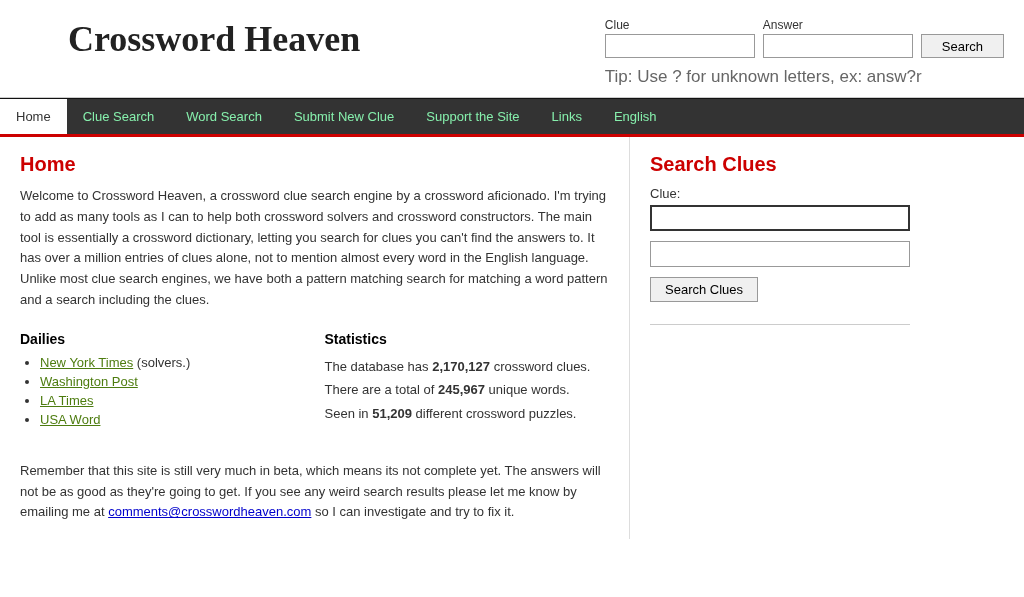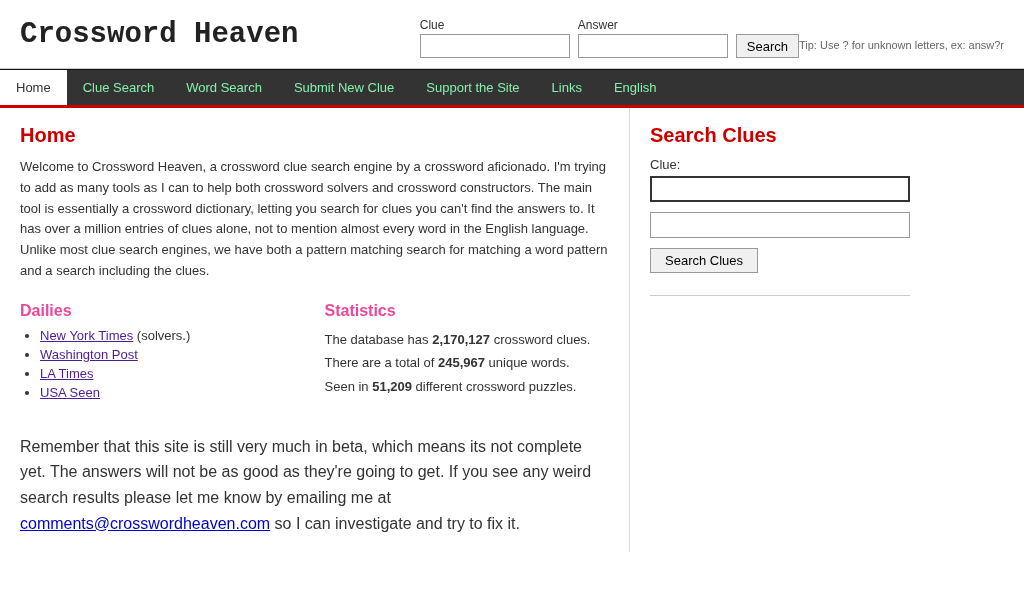--- a/index.html
+++ b/index.html
@@ -14,10 +14,11 @@
       border-bottom: 1px solid #ccc;
     }
     #site-title {
-      font-size: 29px;
+      font-size: 36px;
       font-weight: bold;
       color: #222;
-      font-family: Liberation Mono, monospace;
+      font-family: Liberation Serif, serif;
+      margin-left: 48px;
     }
     #header-search {
       display: flex;

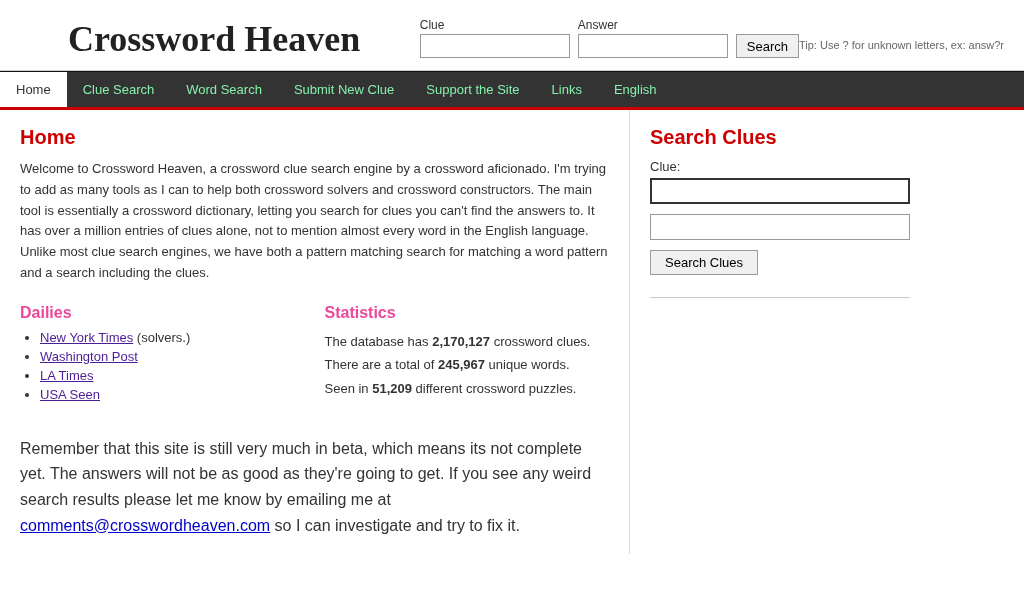--- a/index.html
+++ b/index.html
@@ -22,7 +22,7 @@
     }
     #header-search {
       display: flex;
-      flex-direction: row;
+      flex-direction: column;
       align-items: flex-start;
     }
     #header-search-fields {

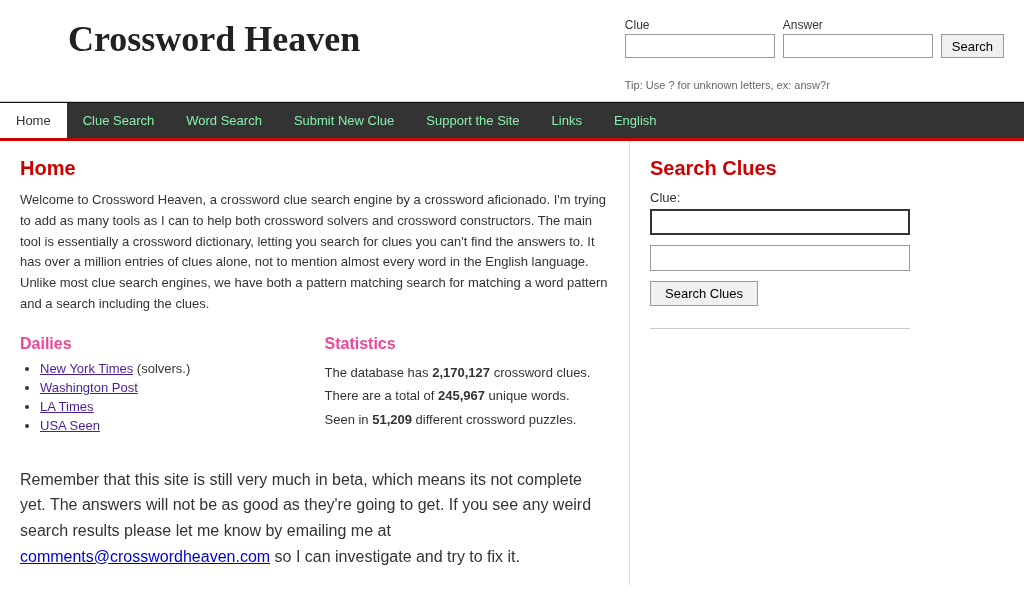--- a/index.html
+++ b/index.html
@@ -49,7 +49,7 @@
     #answer-input-header { width: 150px; }
     #header-search-btn {
       height: 24px;
-      padding: 0 10px;
+      padding: 0 20px;
       background: #f0f0f0;
       border: 1px solid #999;
       cursor: pointer;

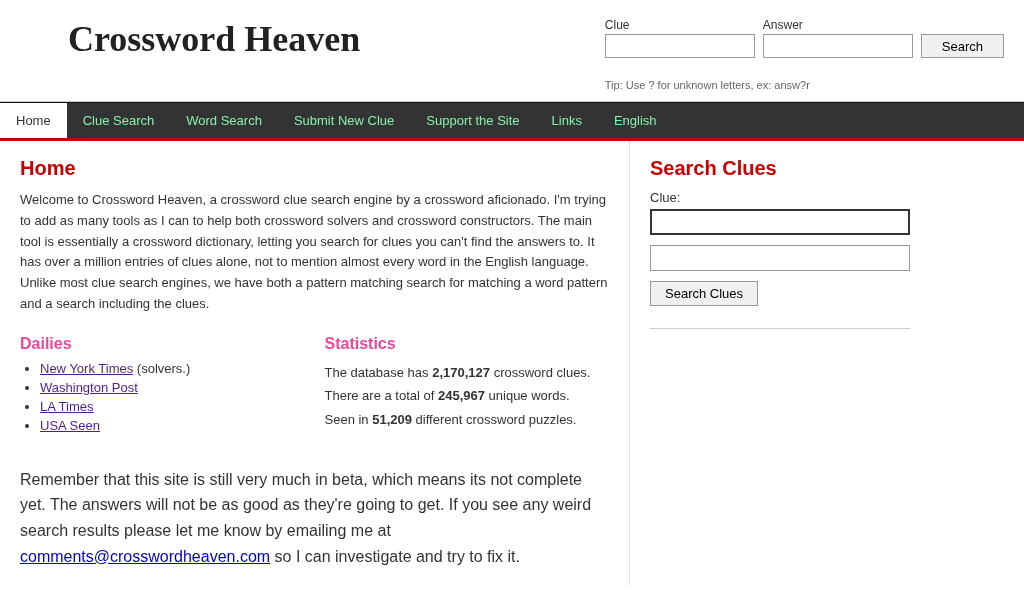--- a/index.html
+++ b/index.html
@@ -56,9 +56,9 @@
       font-size: 13px;
     }
     #header-tip {
-      font-size: 11px;
+      font-size: 17px;
       color: #666;
-      margin-top: 21px;
+      margin-top: 9px;
     }
 
     

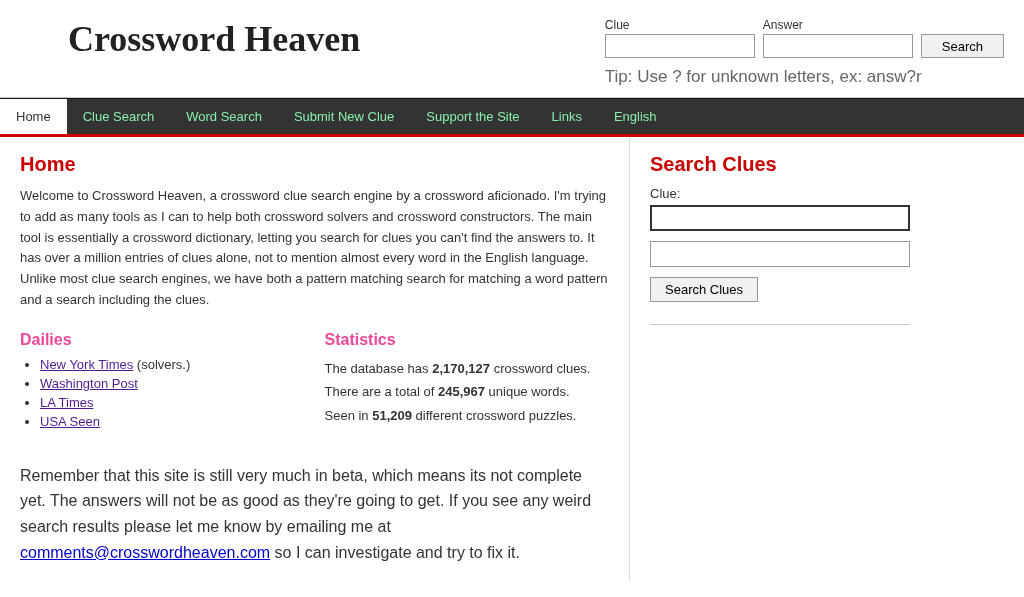--- a/index.html
+++ b/index.html
@@ -120,9 +120,9 @@
     }
     .section { flex: 1; }
     .section-title {
-      font-size: 16px;
-      font-weight: bold;
-      color: #ec4899;
+      font-size: 14px;
+      font-weight: bold;
+      color: #000000;
       margin-bottom: 8px;
     }
     .section ul {

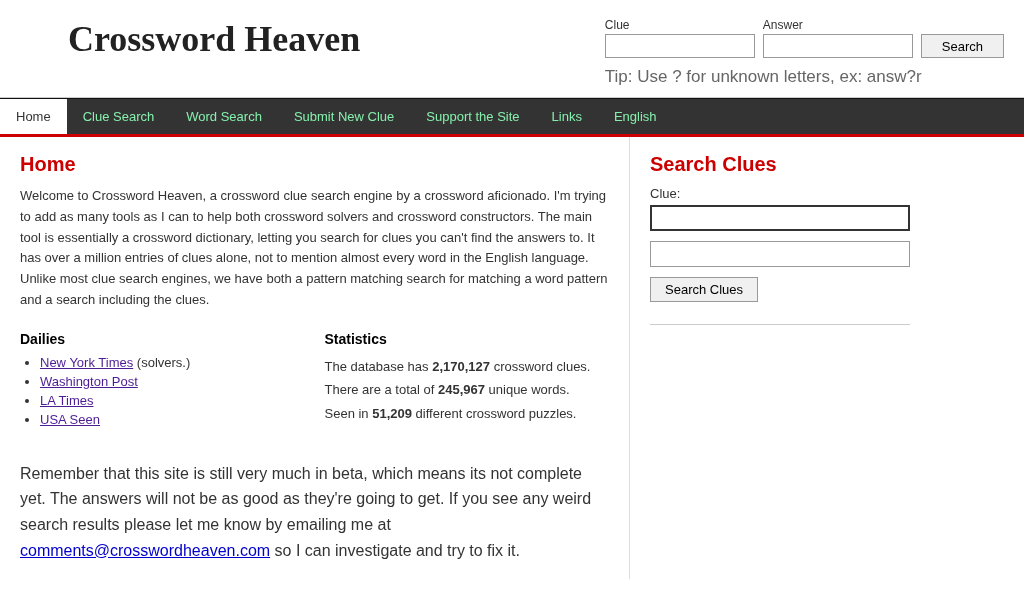--- a/index.html
+++ b/index.html
@@ -135,7 +135,7 @@
       font-size: 13px;
     }
     .section ul li a {
-      color: #4c1d95;
+      color: #4d7c0f;
       text-decoration: underline;
     }
     .section ul li span {

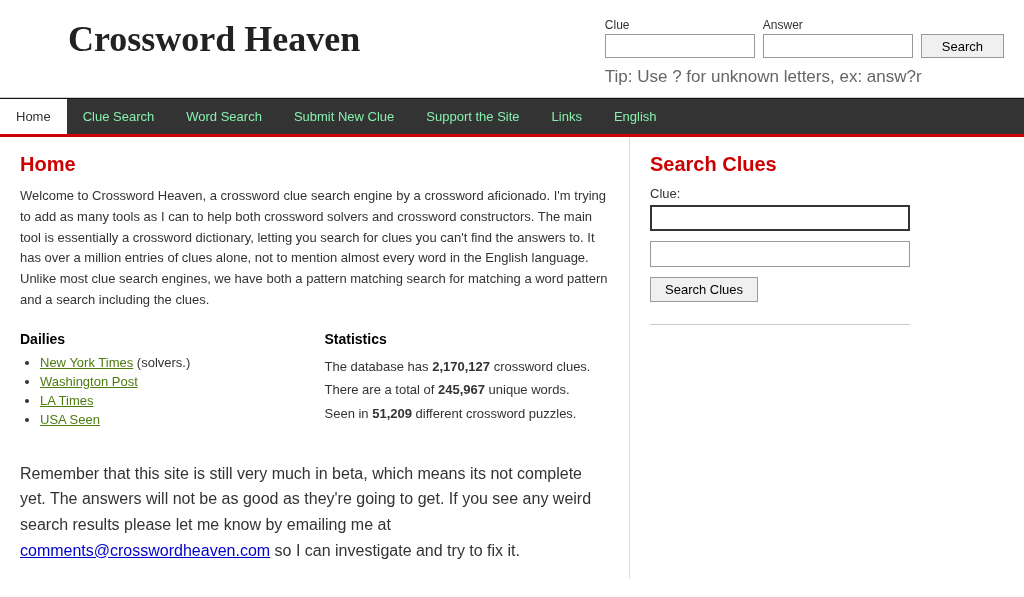--- a/index.html
+++ b/index.html
@@ -245,7 +245,7 @@
             <a href="#">LA Times</a>
           </li>
           <li>
-            <a href="#">USA Seen</a>
+            <a href="#">USA Word</a>
           </li>
         </ul>
       </div>

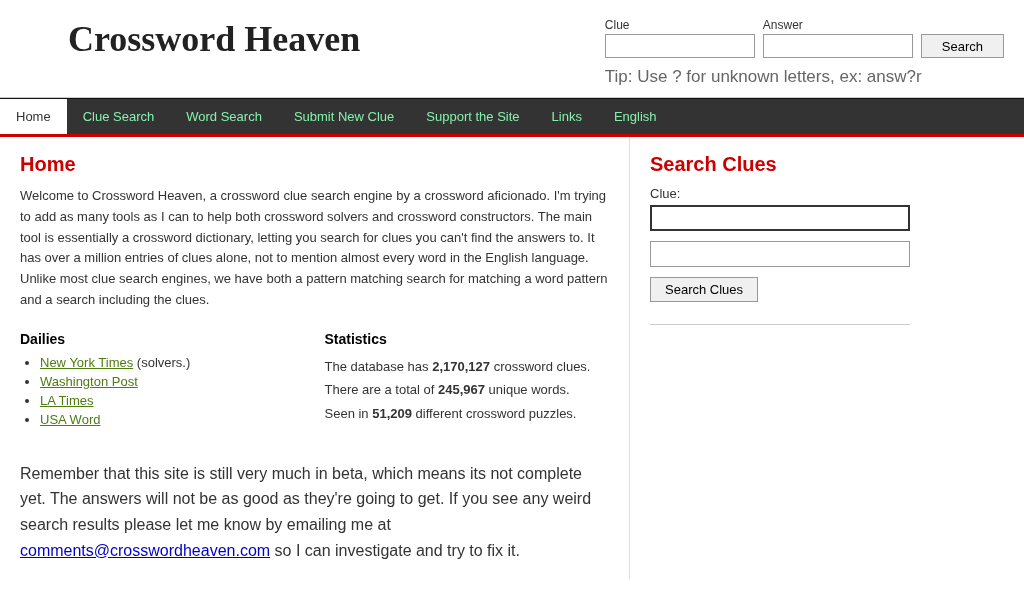--- a/index.html
+++ b/index.html
@@ -148,7 +148,7 @@
     .stats-text strong { font-weight: bold; }
 
     #beta-text {
-      font-size: 16px;
+      font-size: 13px;
       line-height: 1.6;
       margin-top: 28px;
     }

